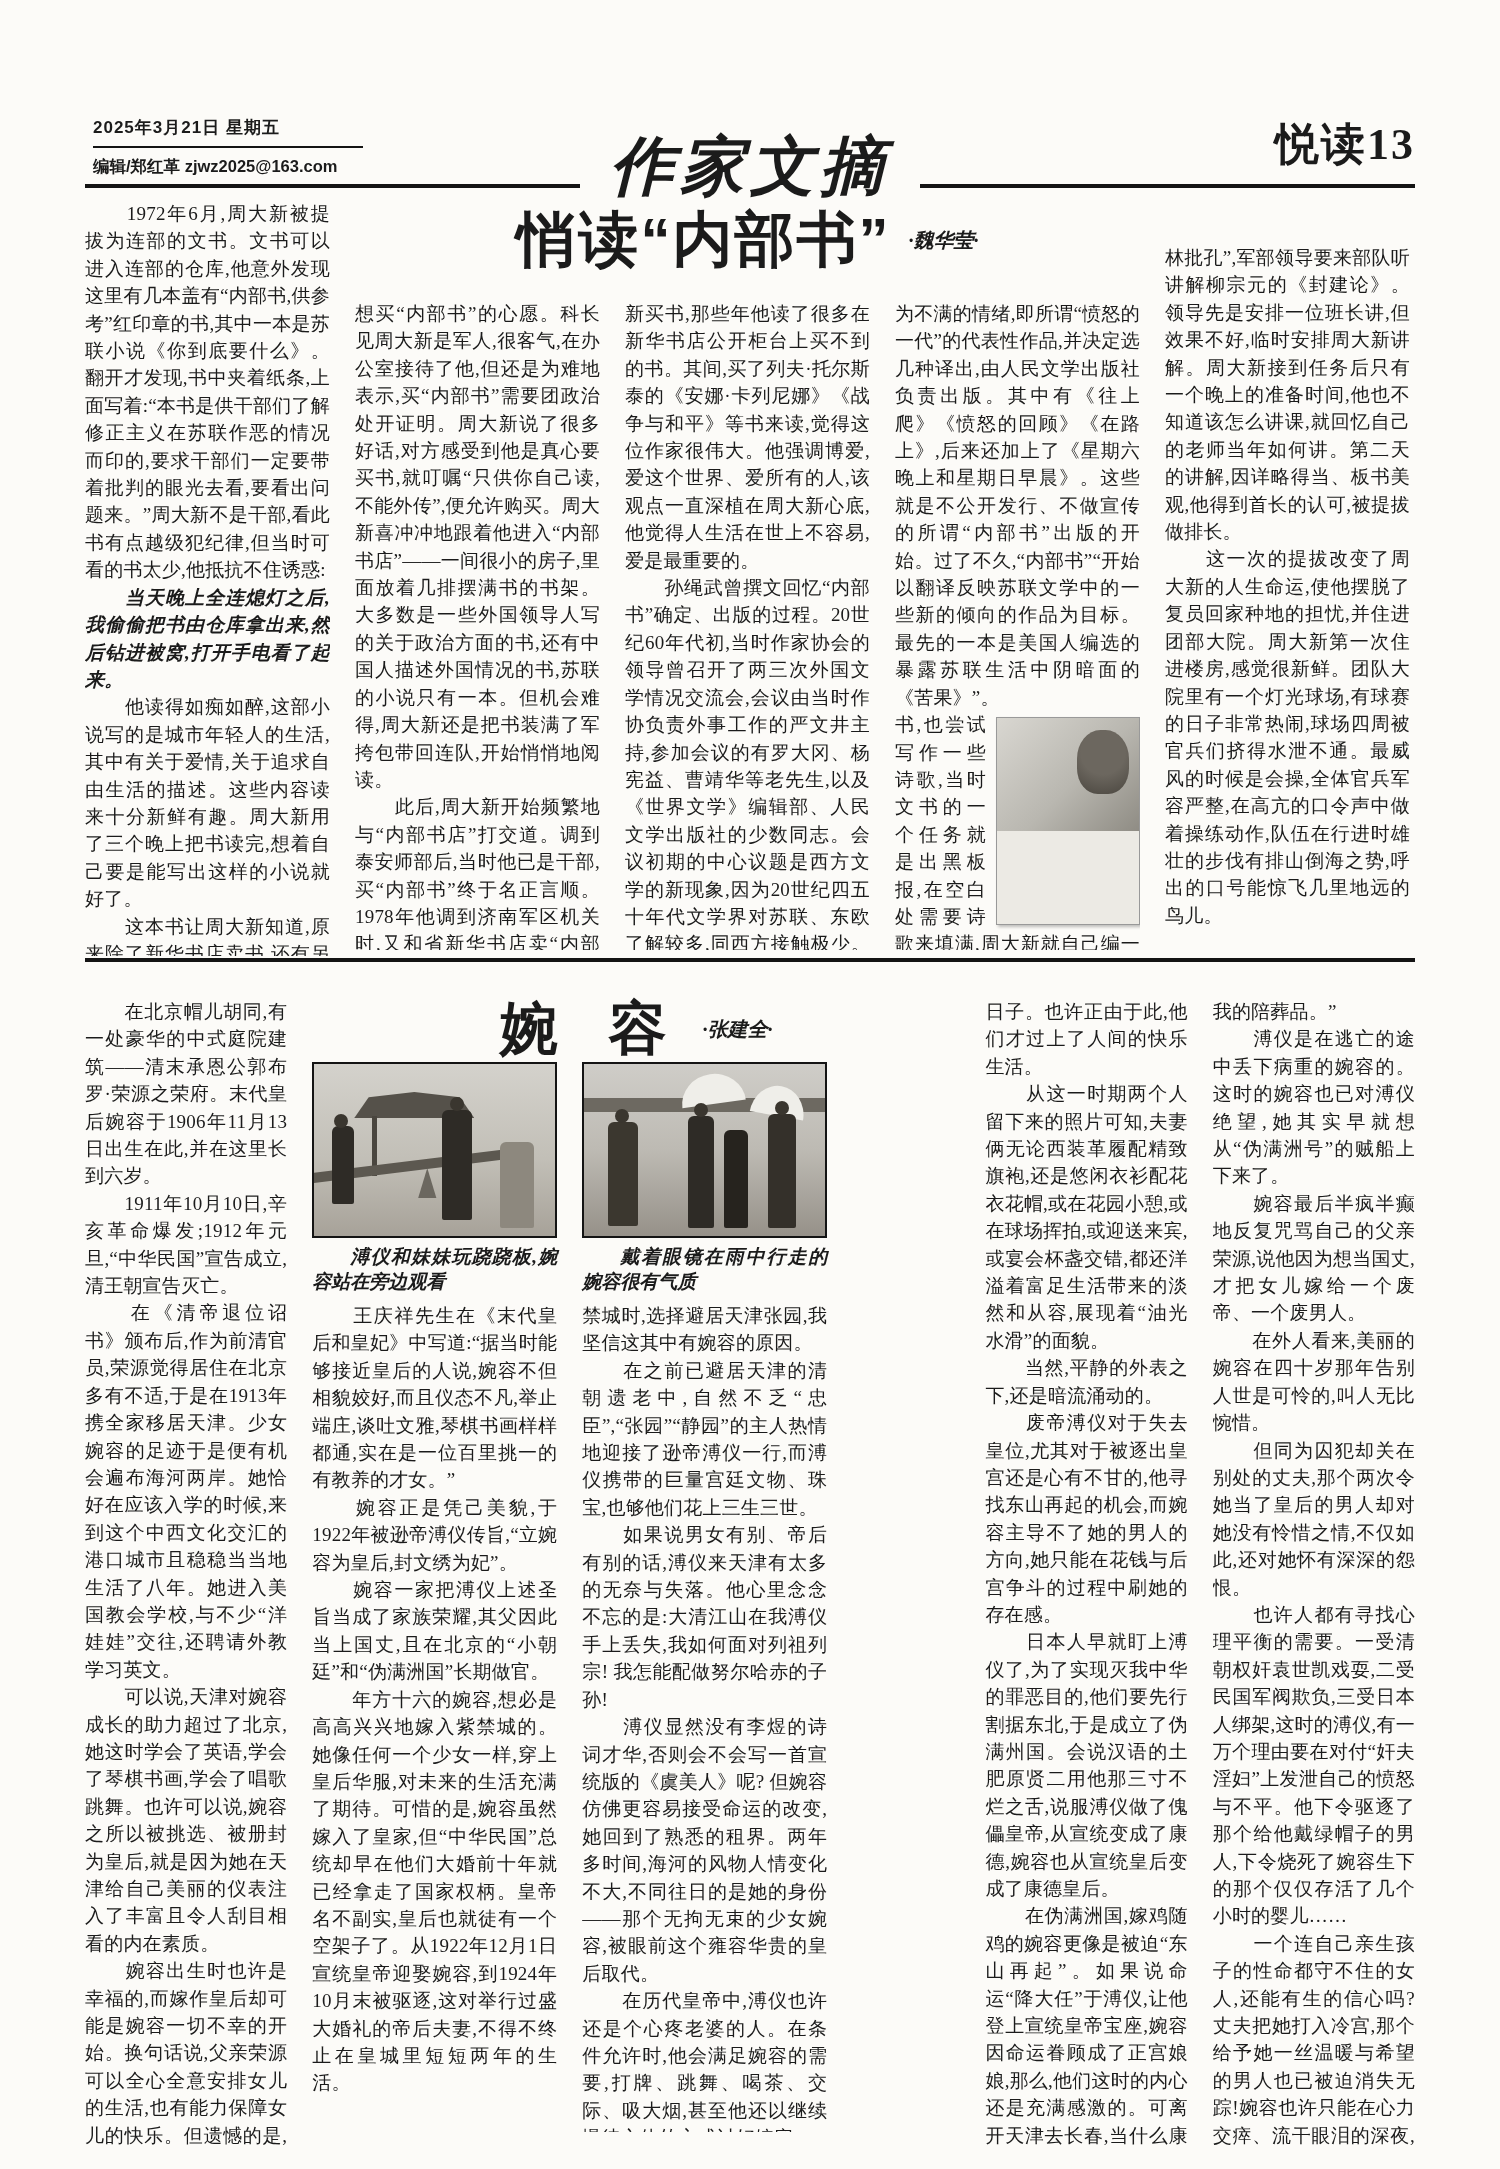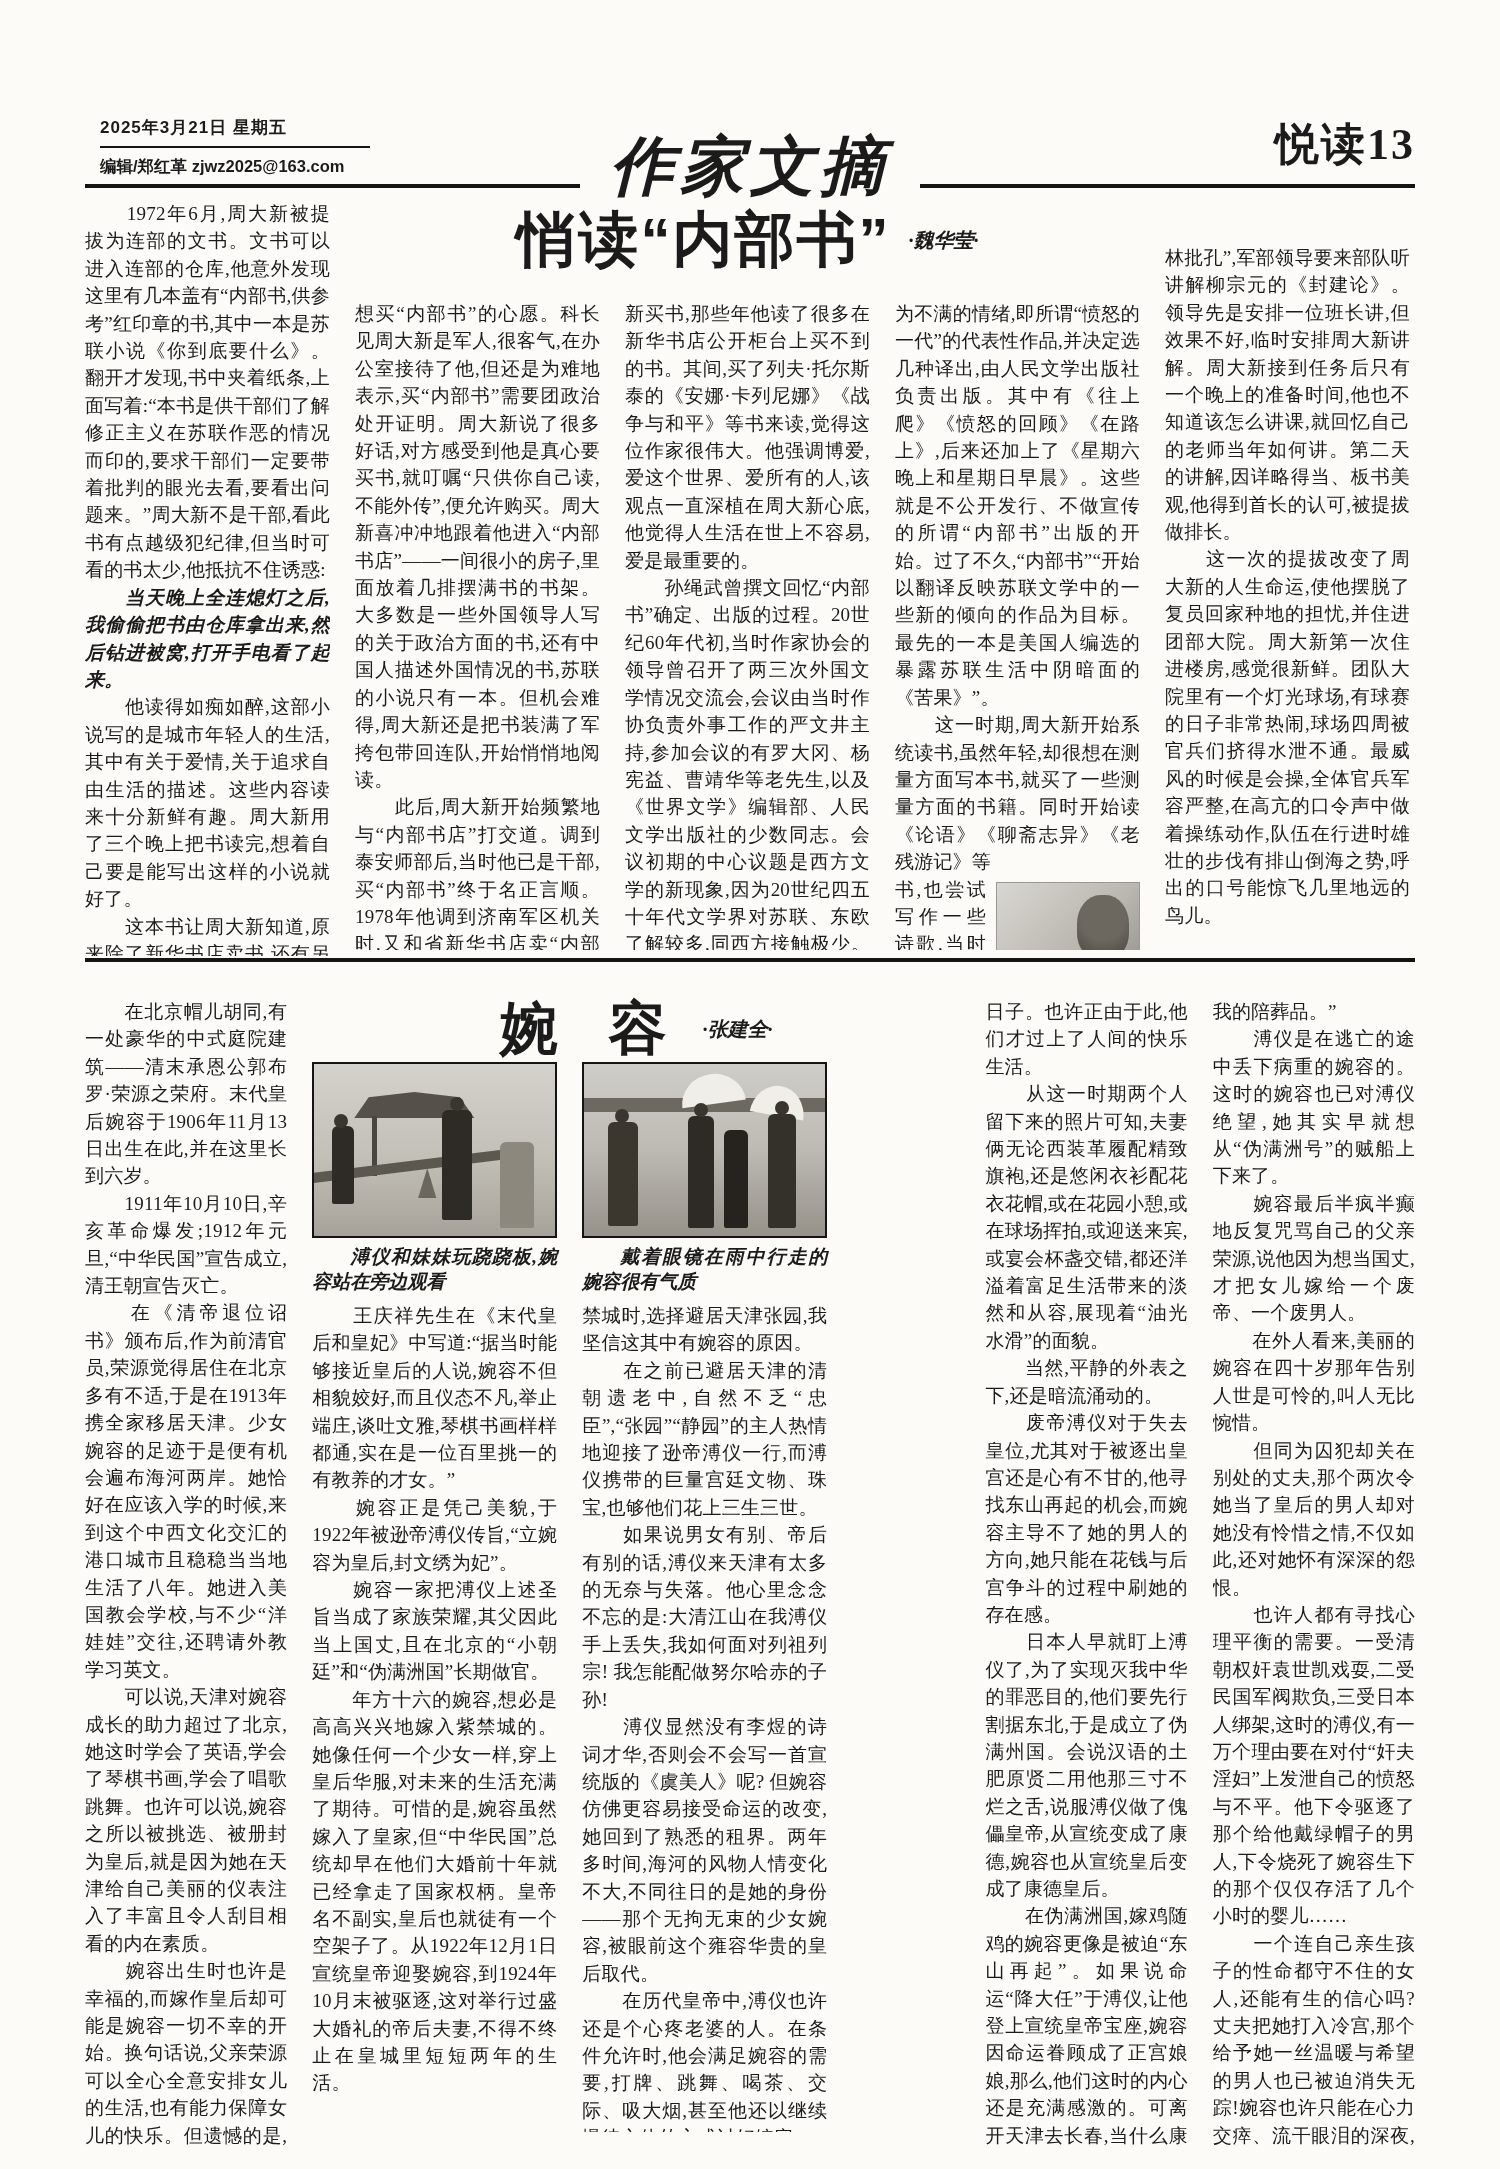--- a/index.html
+++ b/index.html
@@ -7,7 +7,7 @@
         font-family:"Liberation Serif","DejaVu Serif",serif;color:#1b1b1b;overflow:hidden;}
   
   .header{position:absolute;left:85px;top:82px;width:1330px;height:102px;border-bottom:4px solid #141414;}
-  .header-left{position:absolute;left:15px;bottom:6px;width:270px;font-family:"Liberation Sans","DejaVu Sans",sans-serif;}
+  .header-left{position:absolute;left:8px;bottom:6px;width:270px;font-family:"Liberation Sans","DejaVu Sans",sans-serif;}
   .date-line{font-size:17px;font-weight:bold;letter-spacing:1px;padding-bottom:7px;border-bottom:2px solid #141414;}
   .editor-line{font-size:16.5px;font-weight:bold;padding-top:8px;}
   .logo{position:absolute;left:50%;transform:translateX(-50%);bottom:-26px;background:#fcfbf8;

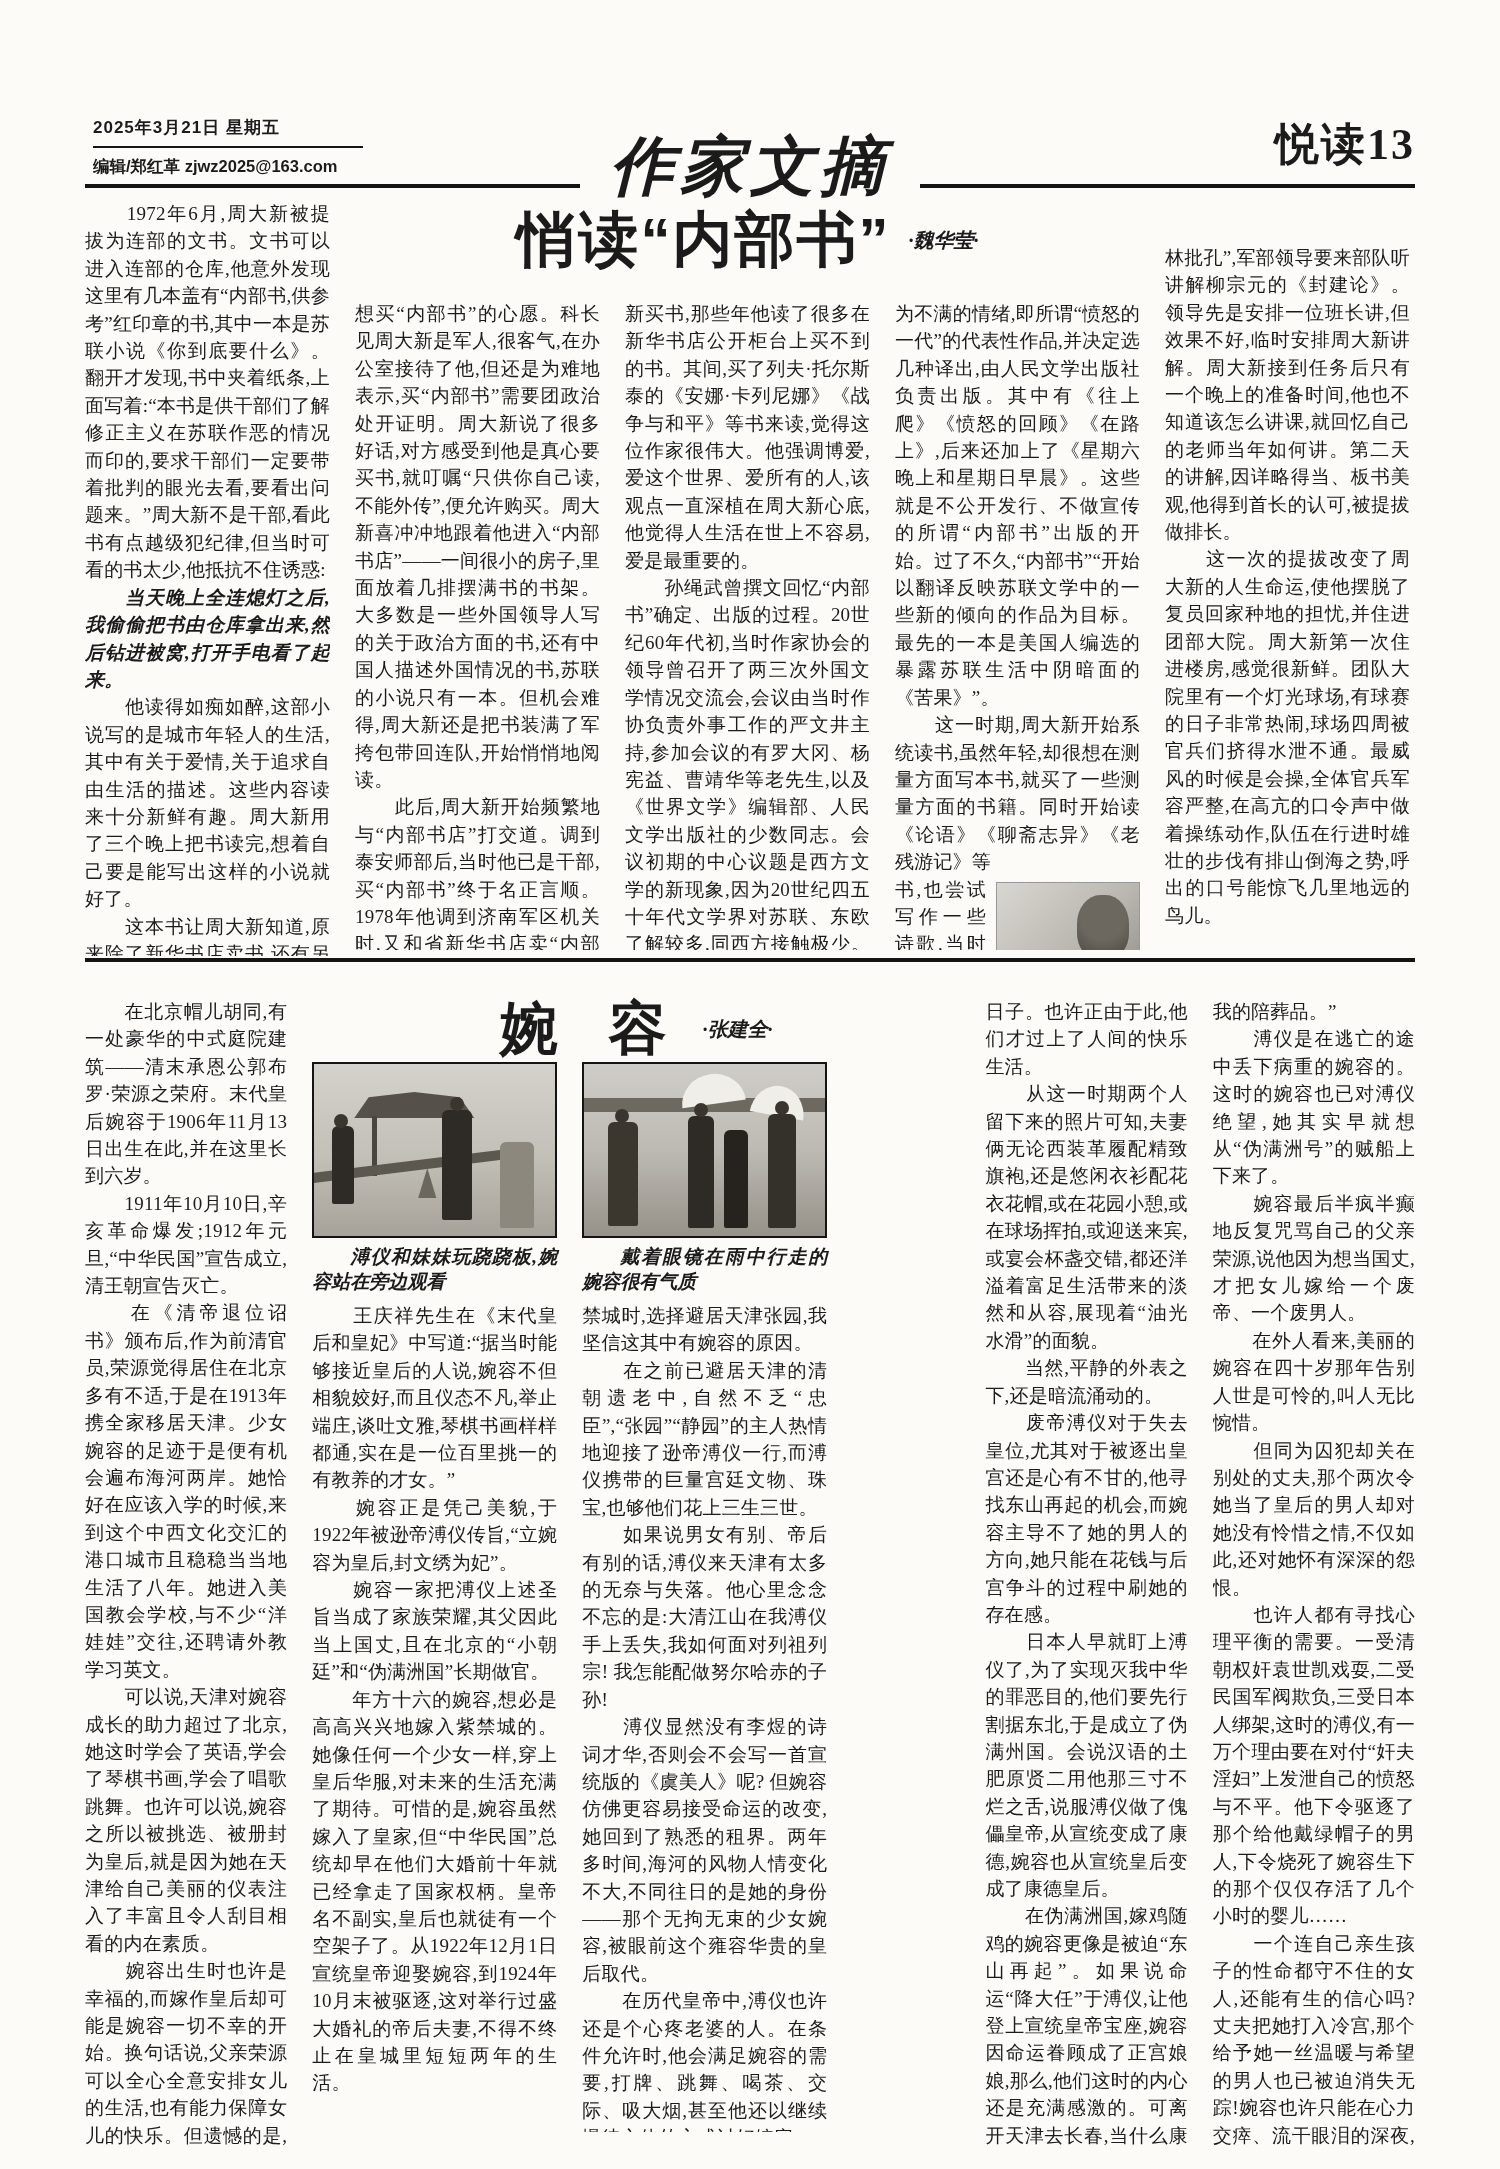--- a/index.html
+++ b/index.html
@@ -104,7 +104,6 @@
           <div class="col inner-col">
             <div>
                 <p class="para">为不满的情绪,即所谓“愤怒的一代”的代表性作品,并决定选几种译出,由人民文学出版社负责出版。其中有《往上爬》《愤怒的回顾》《在路上》,后来还加上了《星期六晚上和星期日早晨》。这些就是不公开发行、不做宣传的所谓“内部书”出版的开始。过了不久,“内部书”“开始以翻译反映苏联文学中的一些新的倾向的作品为目标。最先的一本是美国人编选的暴露苏联生活中阴暗面的《苦果》”。</p>
-                <p class="para">　　这一时期,周大新开始系统读书,虽然年轻,却很想在测量方面写本书,就买了一些测量方面的书籍。同时开始读《论语》《聊斋志异》《老残游记》等</p>
               </div>
             <div class="book1">
               <div class="book1-photo"></div>

